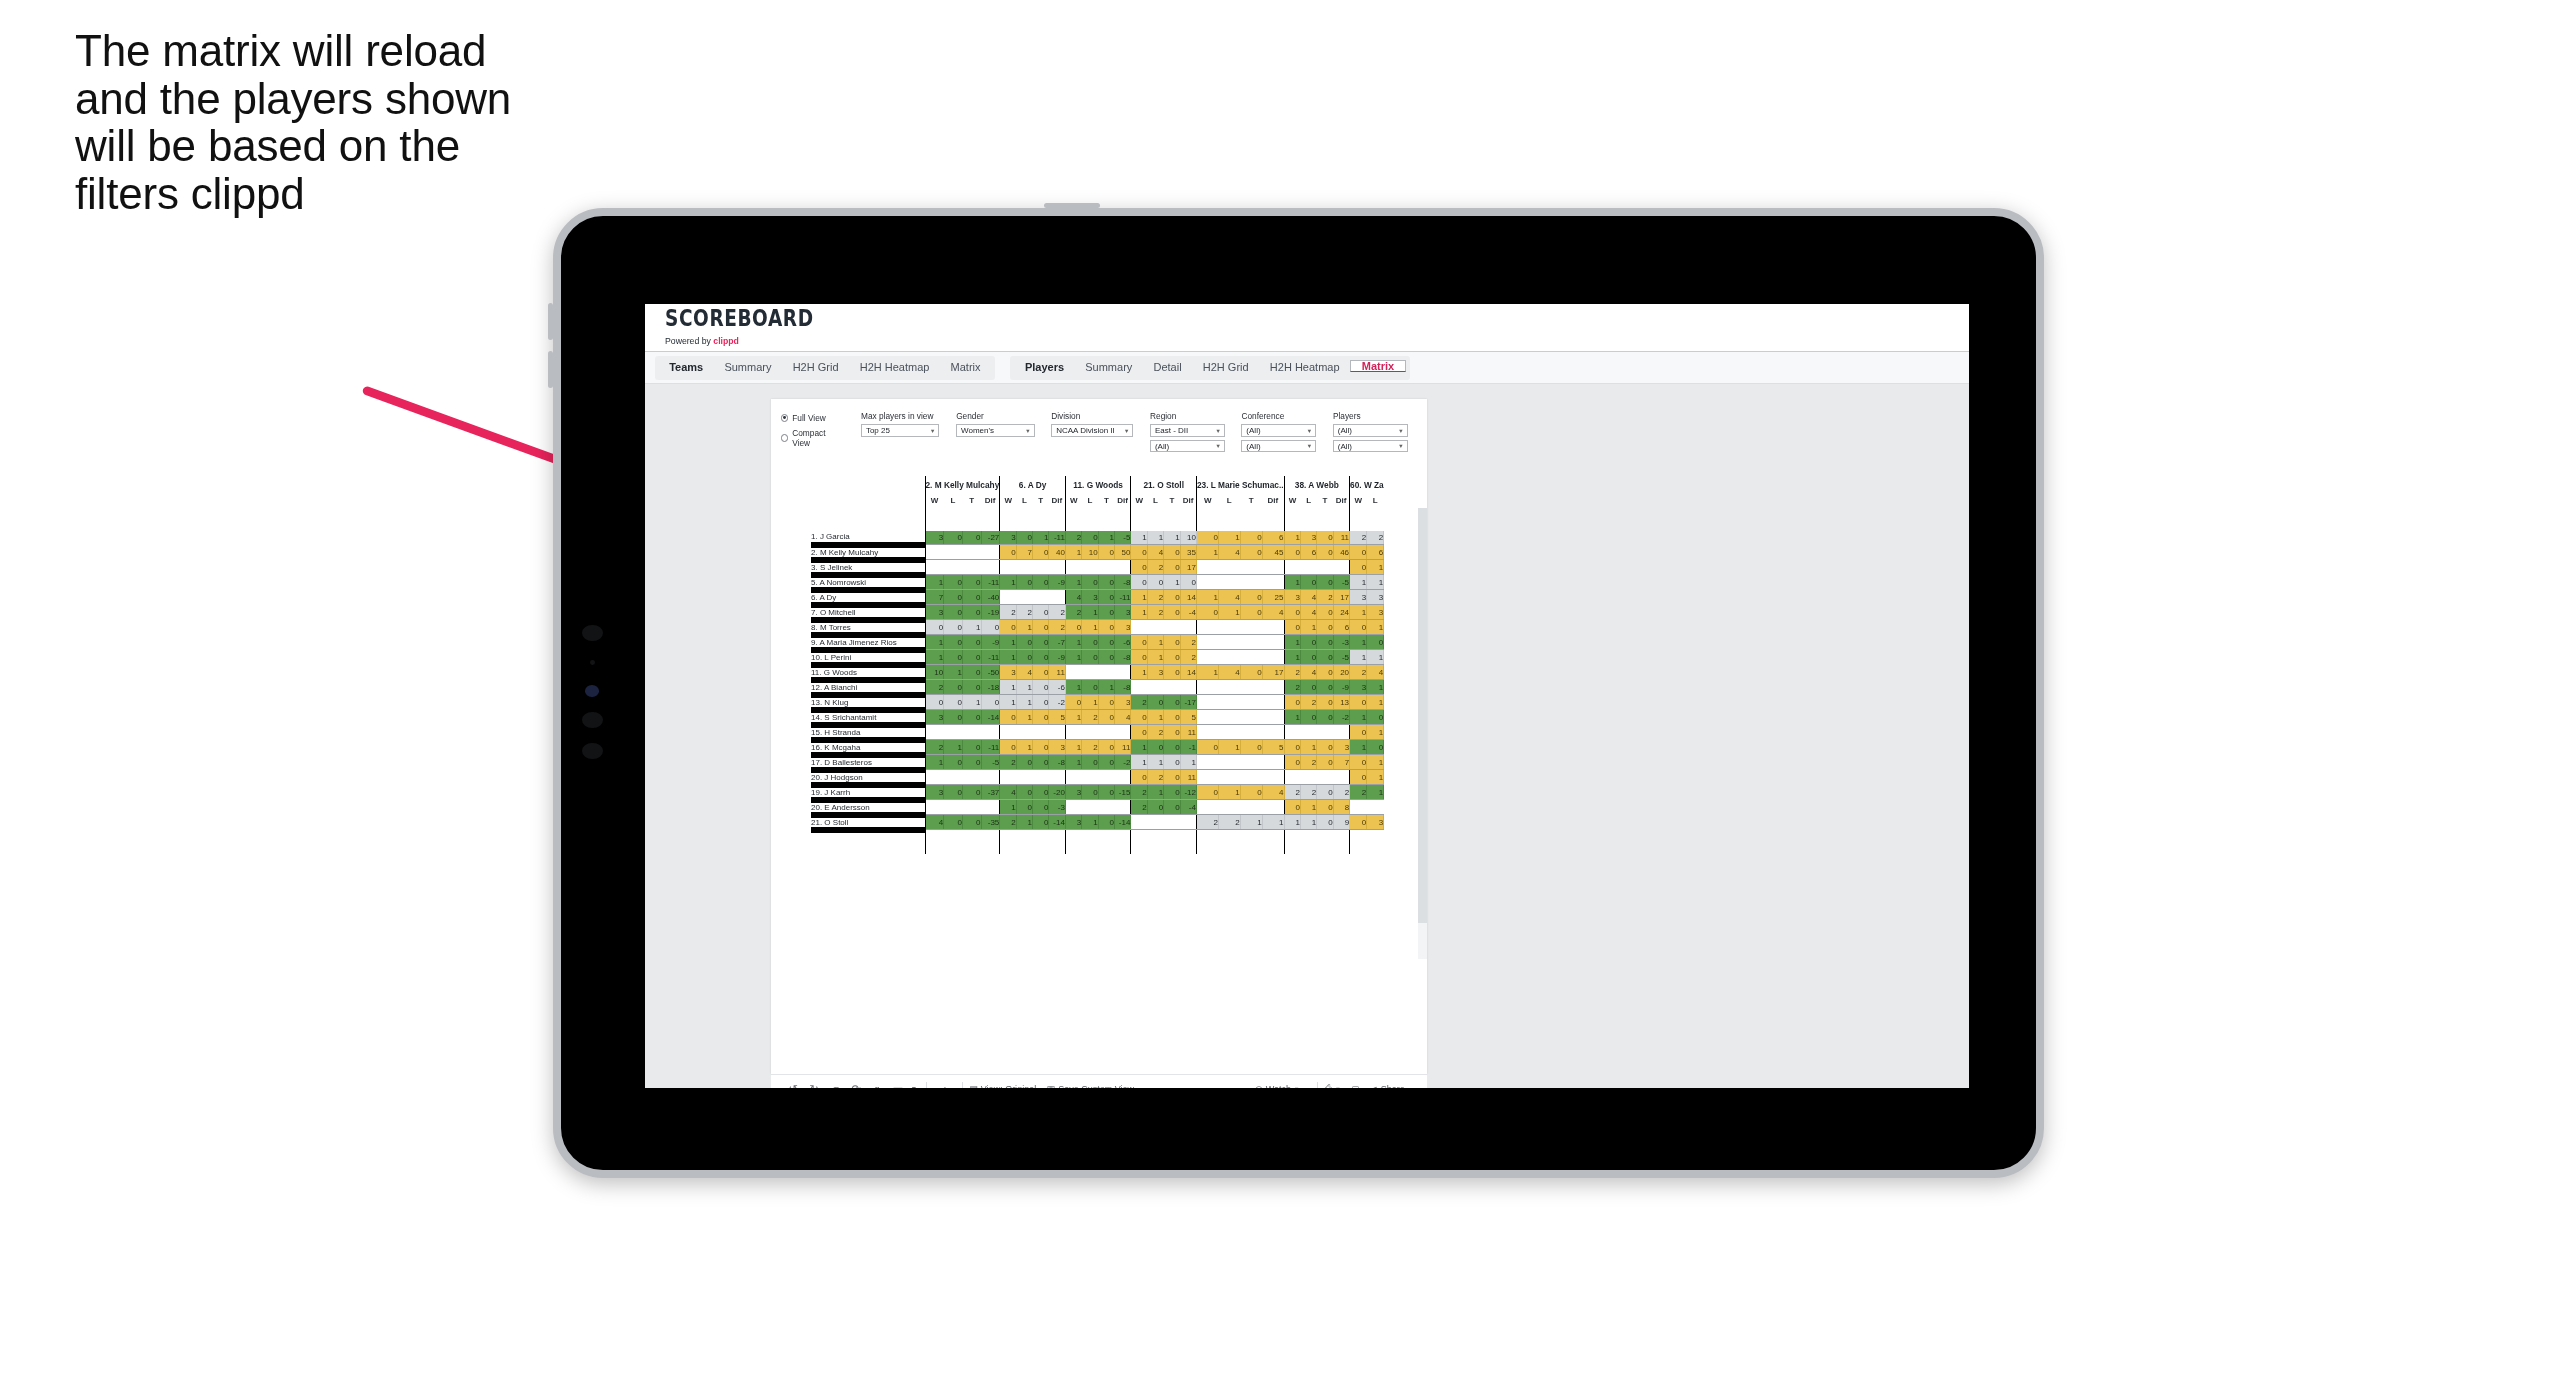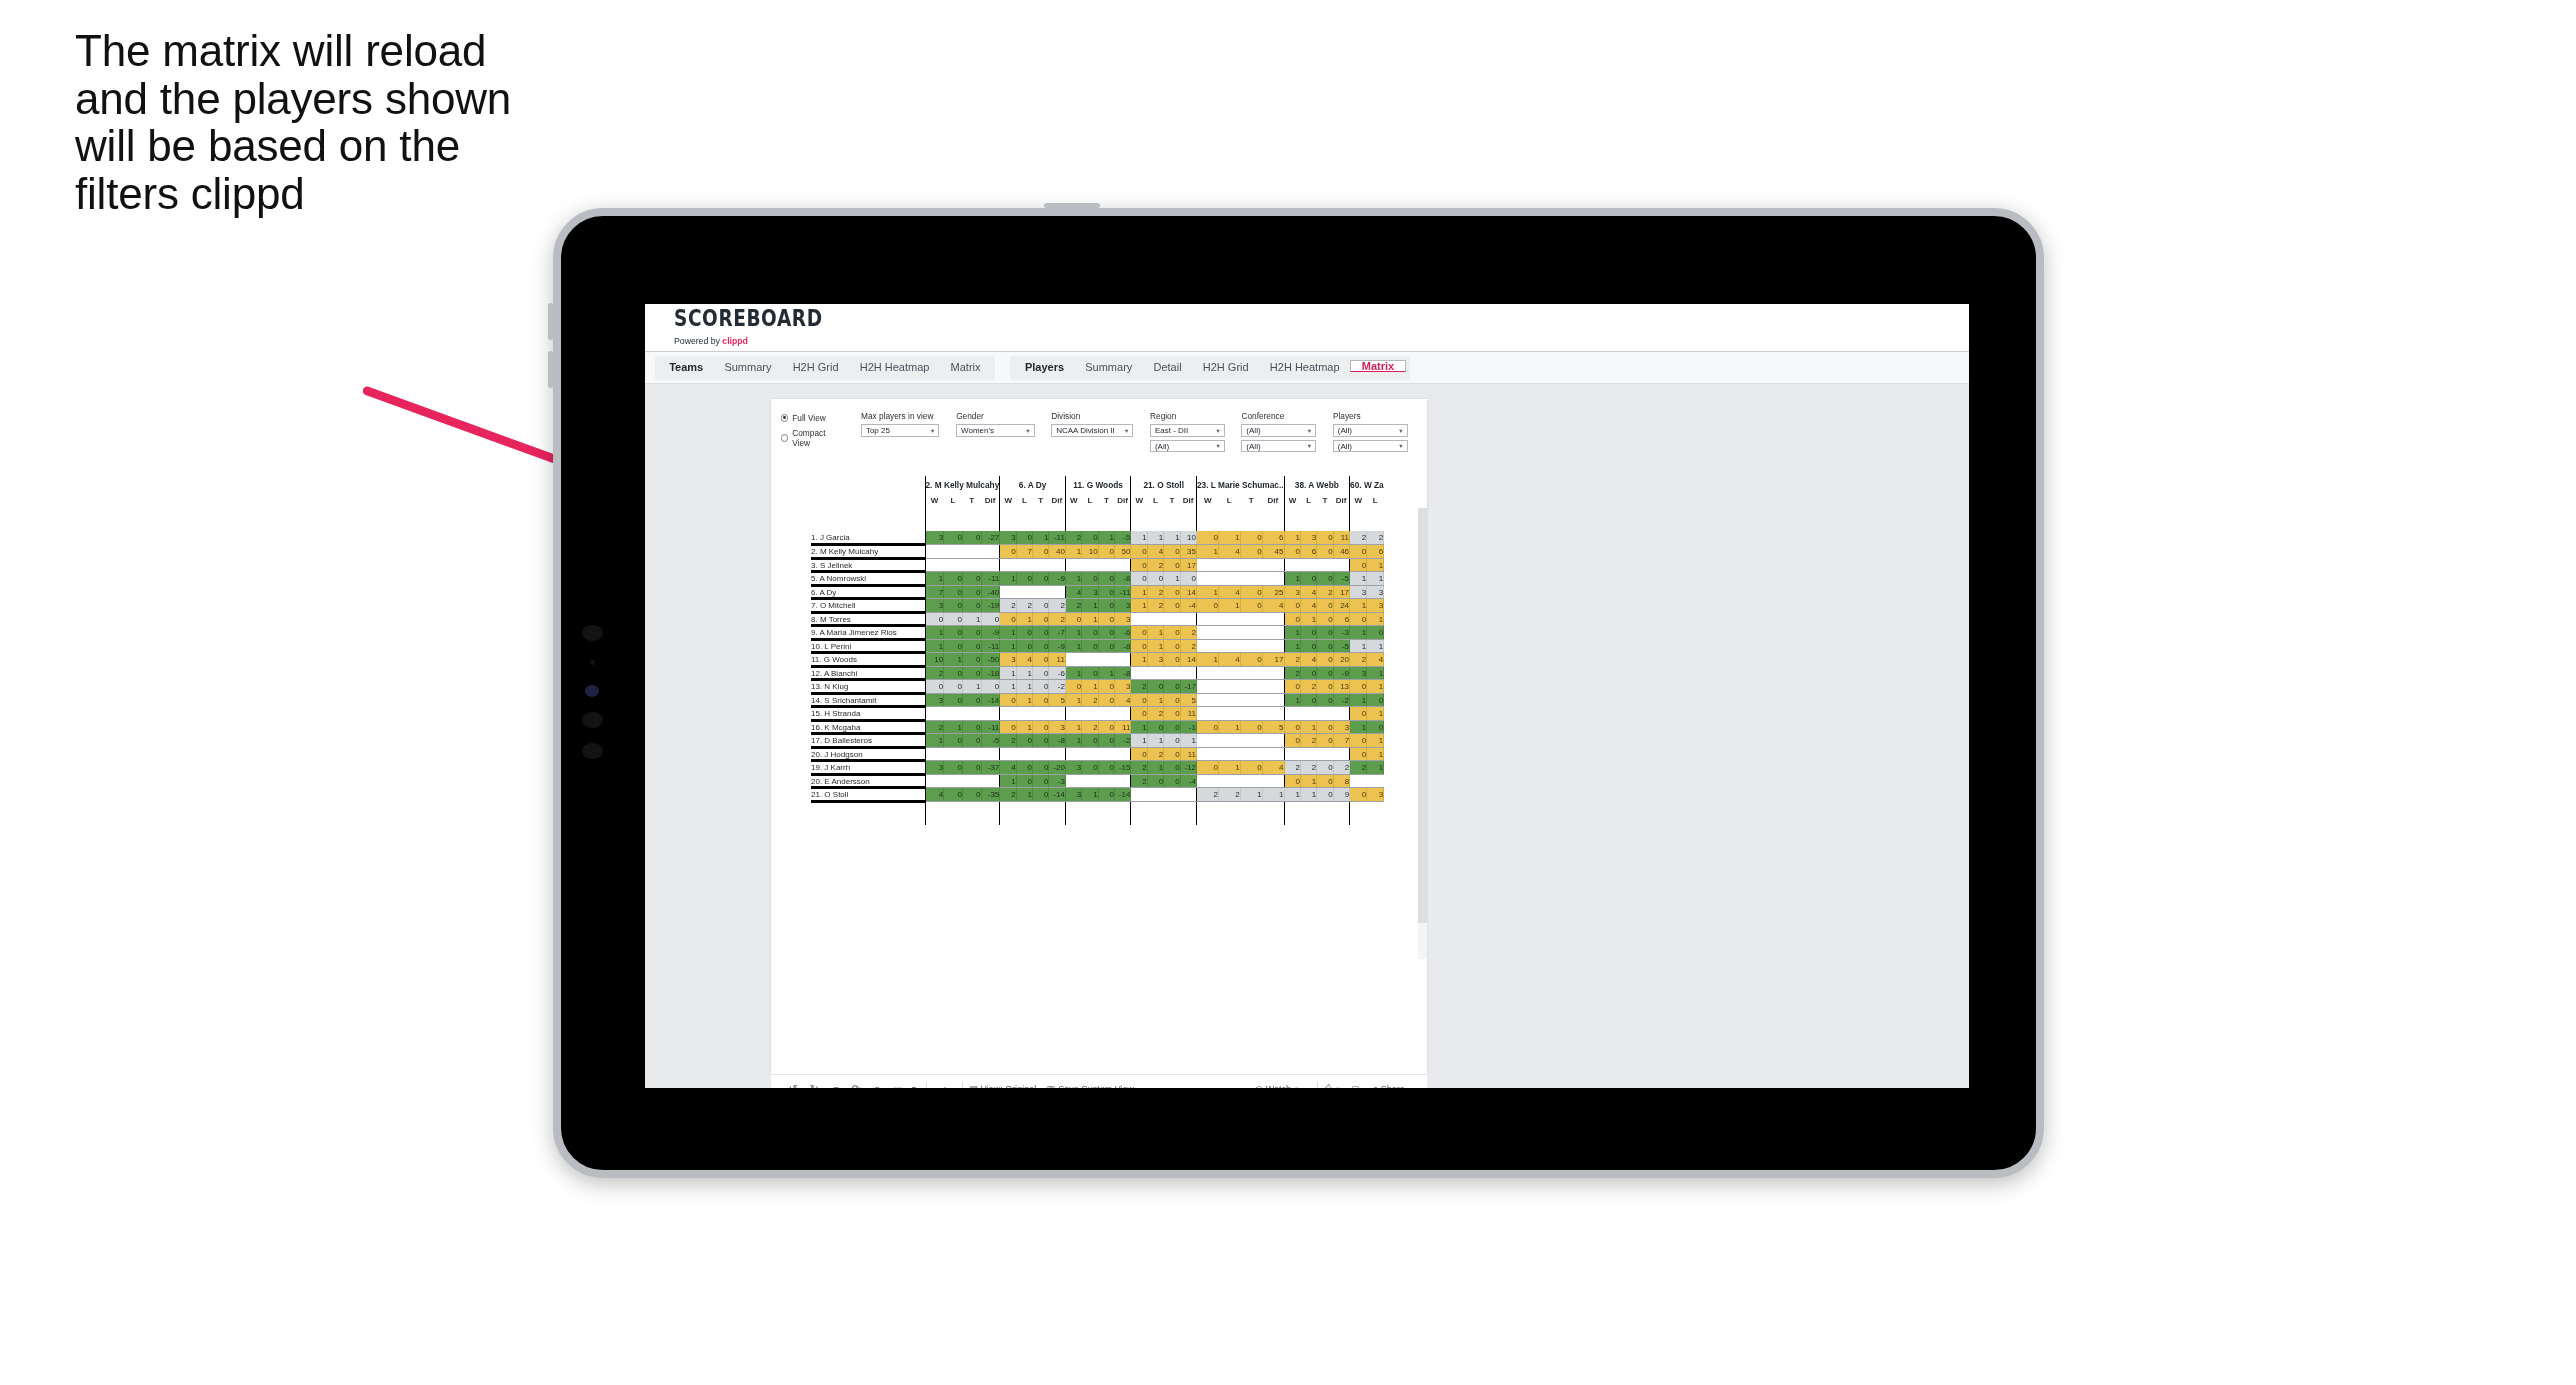--- a/index.html
+++ b/index.html
@@ -58,7 +58,7 @@
     border-bottom: 1.9px solid #c9ccd1;
     position: relative;
   }
-  .brand { width: 147px; display:flex; flex-direction:column; justify-content:center; padding-left:29px; }
+  .brand { width: 147px; display:flex; flex-direction:column; justify-content:center; padding-left:20px; }
   .brand-word {
     font-family: "DejaVu Sans", sans-serif;
     font-weight: 900; font-size: 19.3px; letter-spacing: 0.6px;

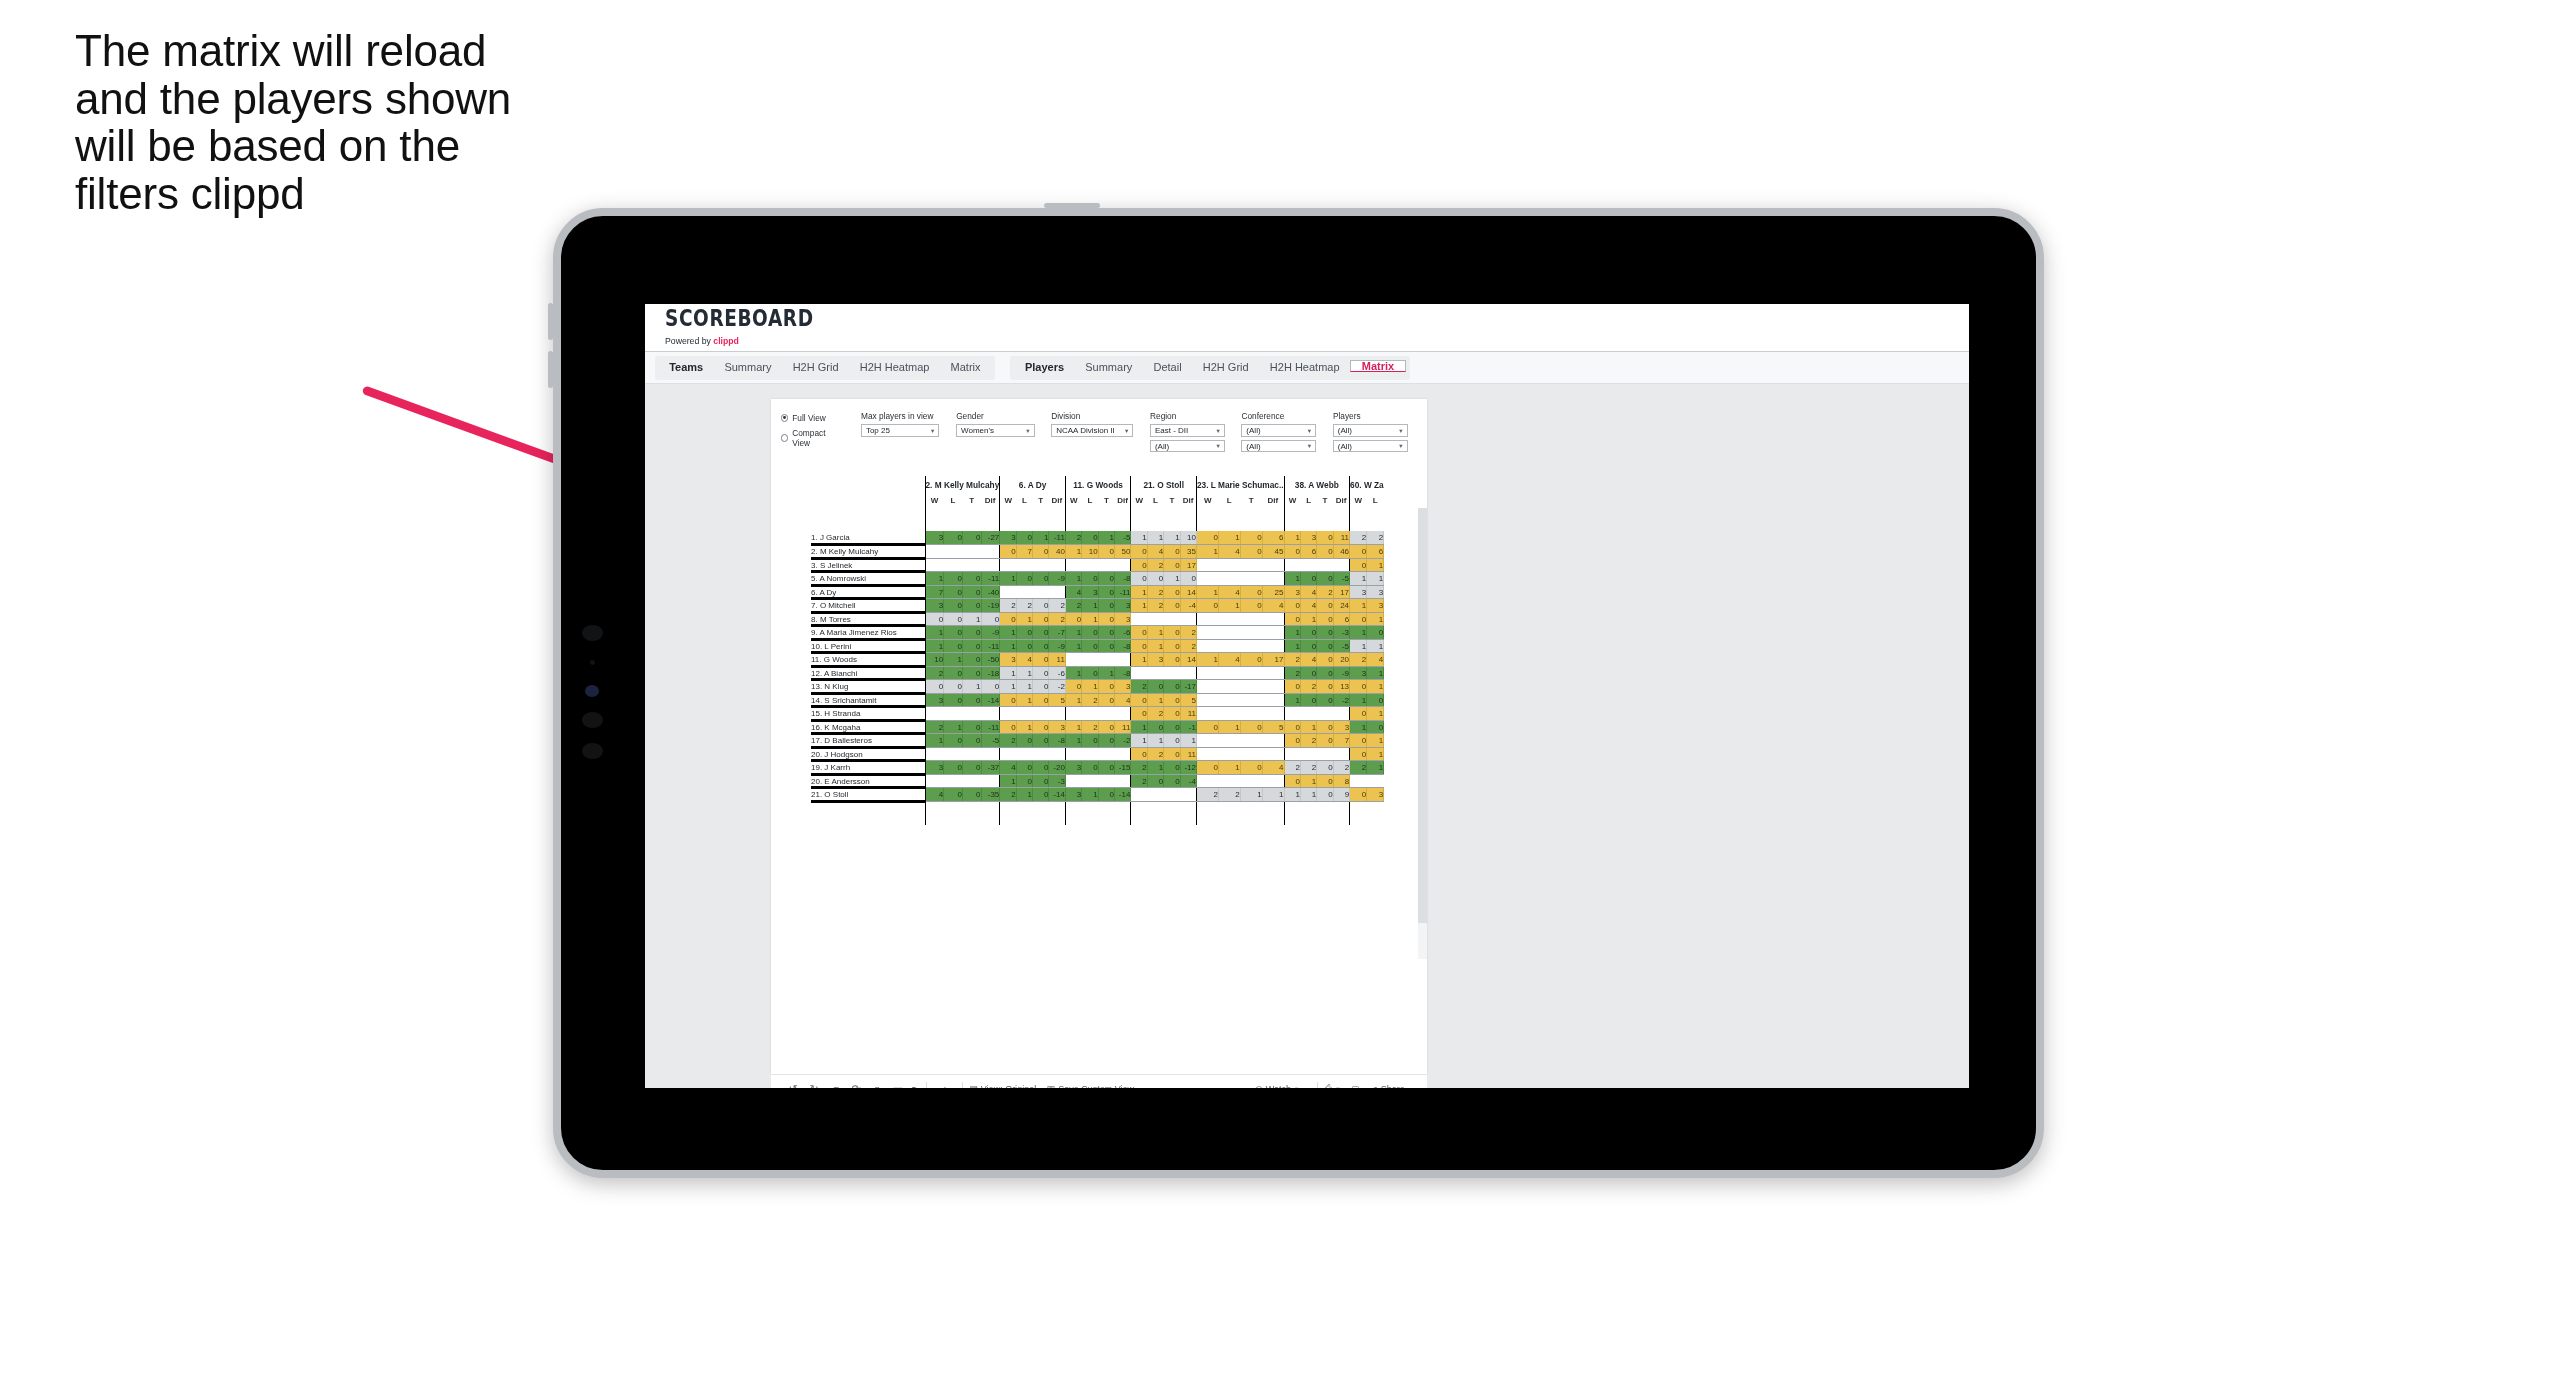--- a/index.html
+++ b/index.html
@@ -126,7 +126,7 @@
   .rname {
     width: 114px; height: 13.5px; padding-left:4.8px;
     text-align:left; font-size:8px; color:#1f2429; white-space:nowrap;
-    border-bottom: 3px solid #000000; background:#fff;
+    border-bottom: 6px solid #000000; background:#fff;
     border-right: 1.9px solid #000;
   }
   .hdr-name { width:114px; border-right:1.9px solid #000; background:#fff; }

